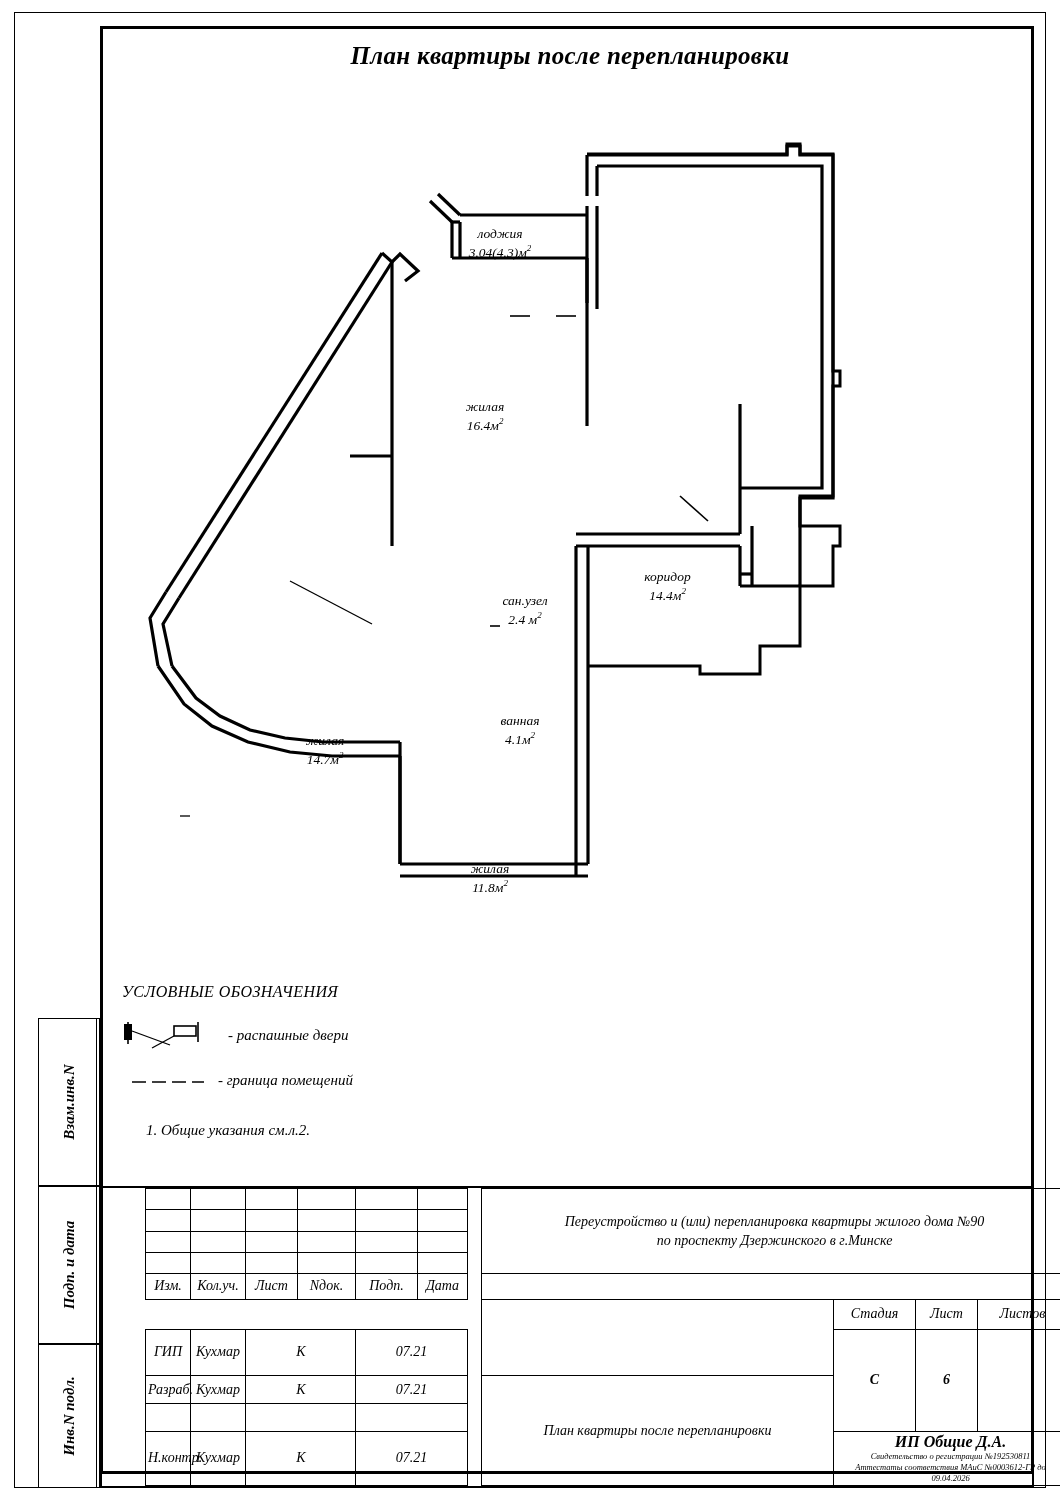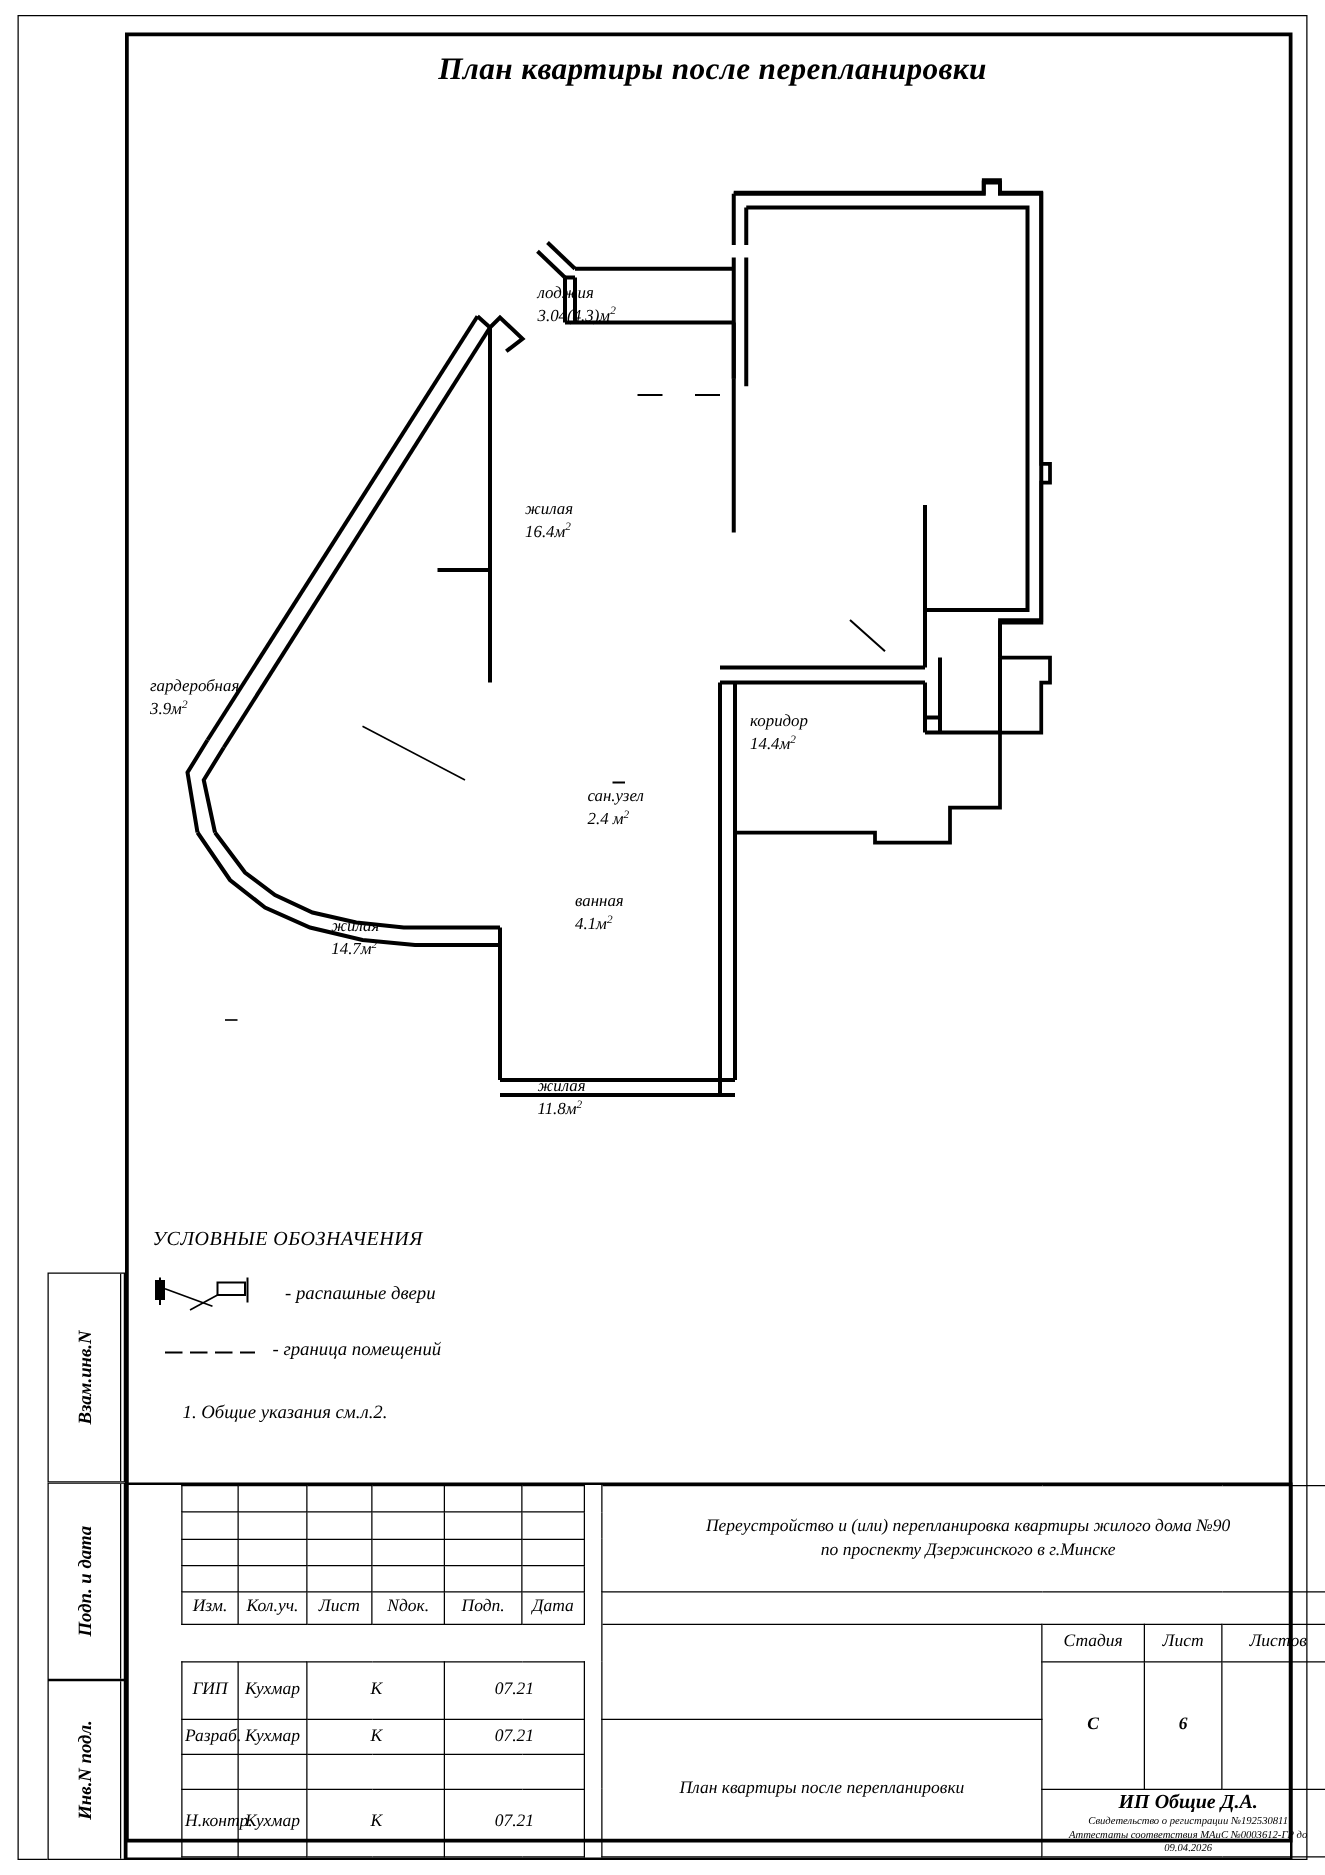--- a/index.html
+++ b/index.html
@@ -93,6 +93,7 @@
   
   .room-label {
     position: absolute;
+    text-align: center;
     font-family: "Liberation Serif", serif;
     font-style: italic;
     font-size: 13.5px;

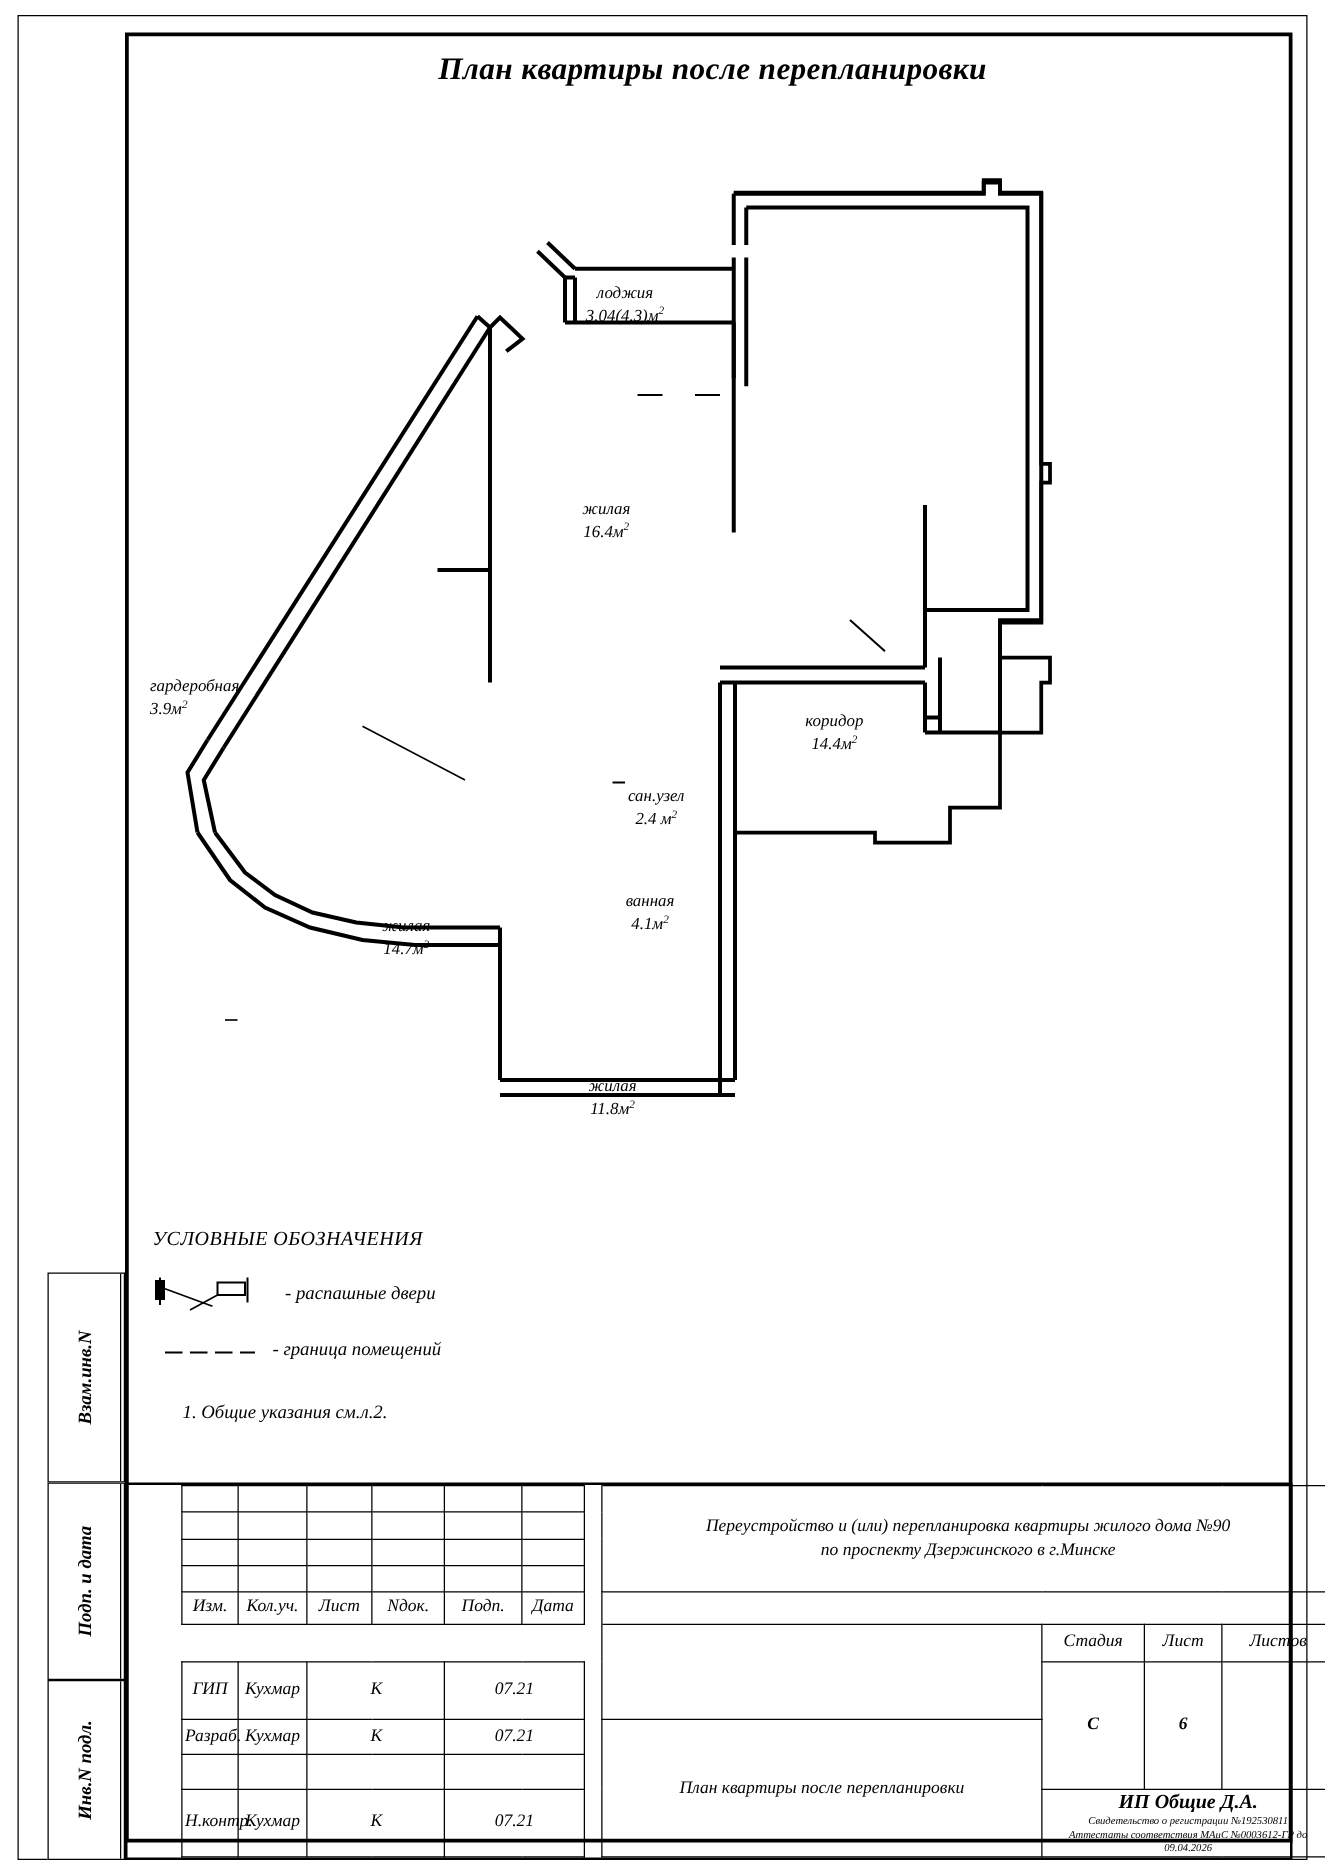--- a/index.html
+++ b/index.html
@@ -278,10 +278,6 @@
     <span class="area"><span>16.4м</span><sup>2</sup></span>
   </div>
 
-  <div class="room-label" style="left:120px; top:540px; width:180px; text-align:left;">
-    <span>гардеробная</span>
-    <span class="area"><span>3.9м</span><sup>2</sup></span>
-  </div>
 
   <div class="room-label" style="left:600px; top:568px; width:135px;">
     <span>коридор</span>

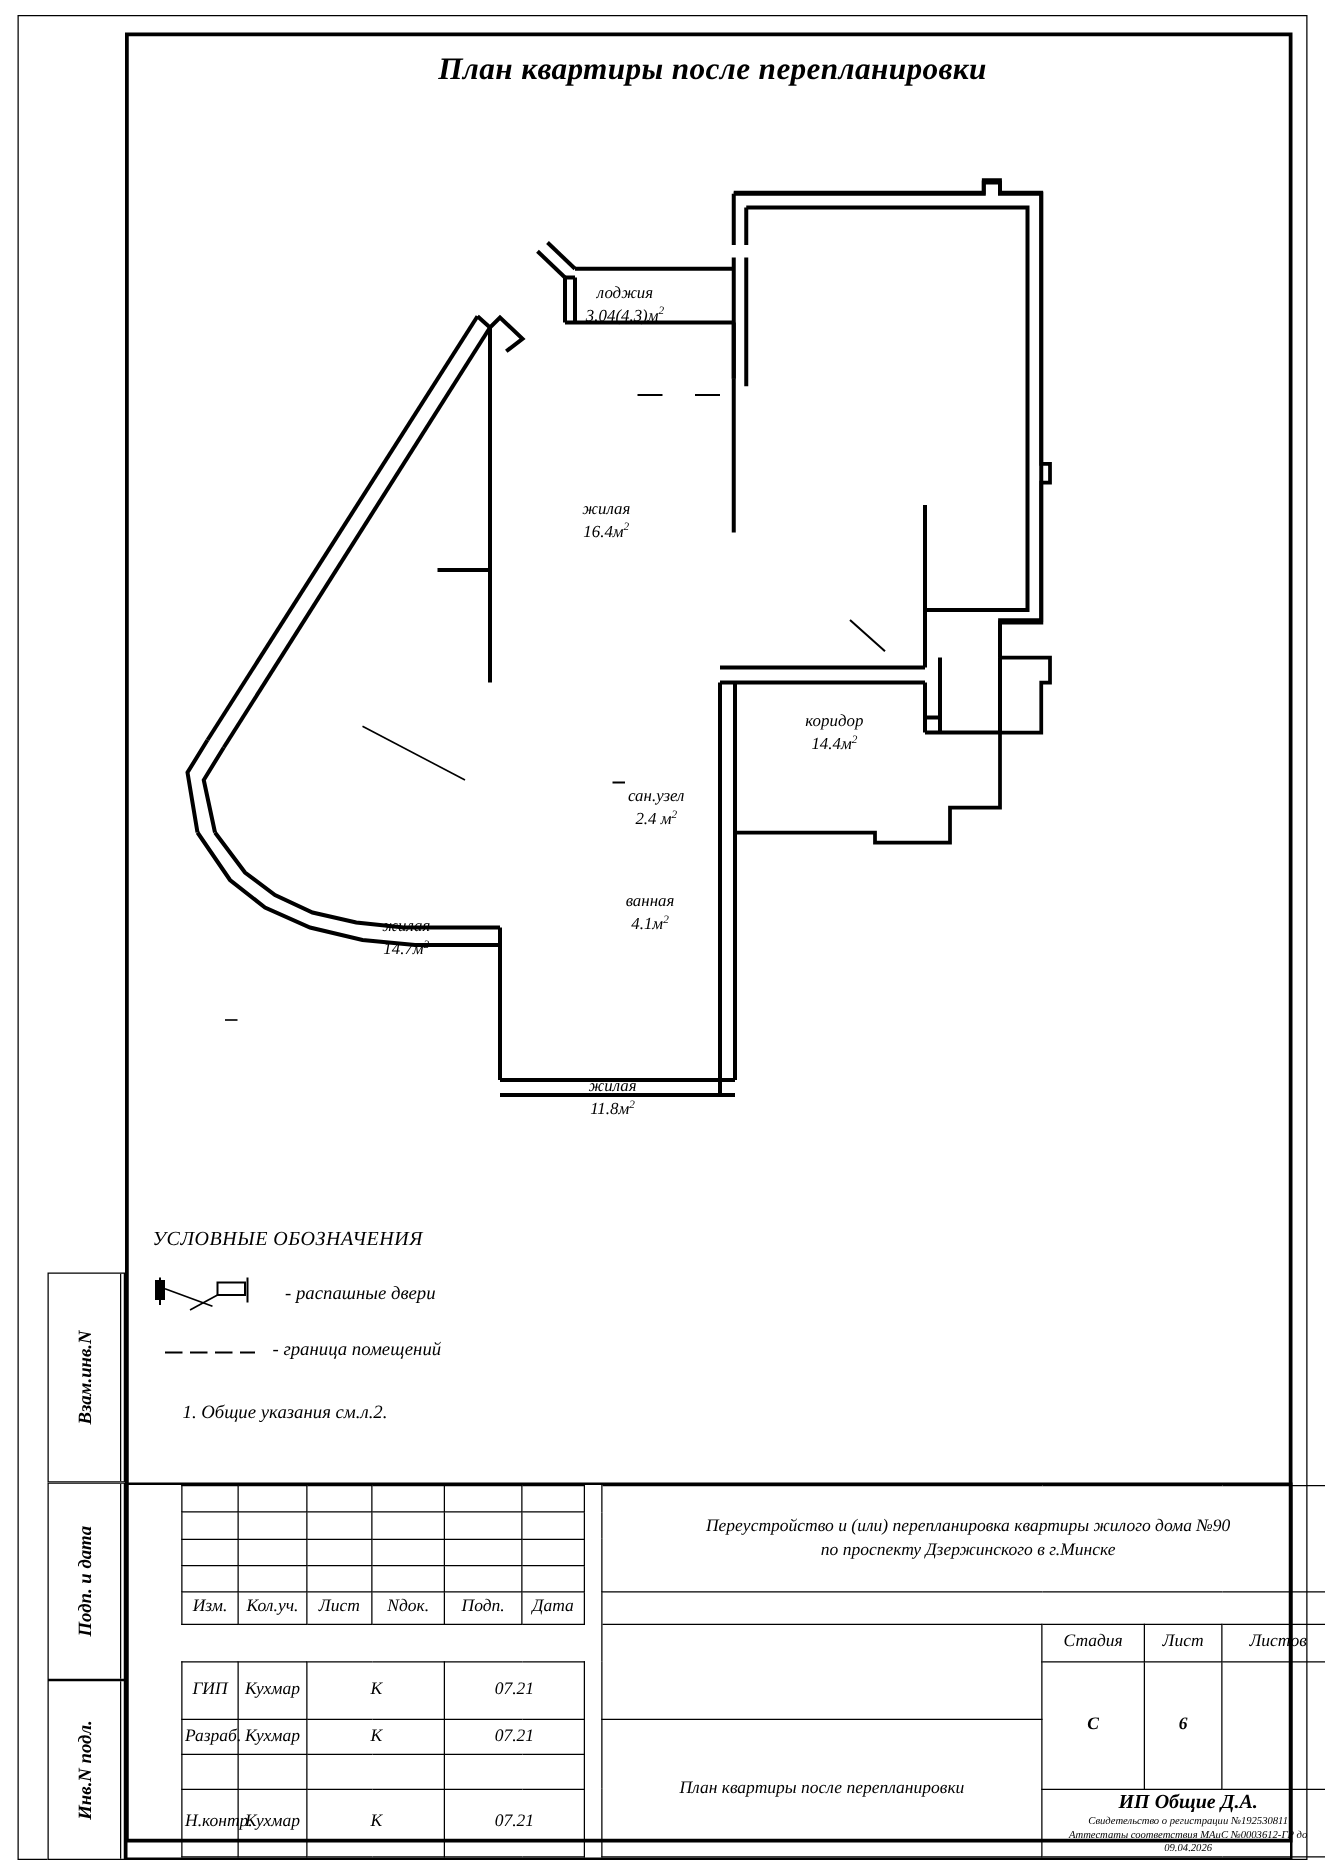--- a/index.html
+++ b/index.html
@@ -284,7 +284,7 @@
     <span class="area"><span>14.4м</span><sup>2</sup></span>
   </div>
 
-  <div class="room-label" style="left:470px; top:628px; width:110px;">
+  <div class="room-label" style="left:470px; top:592px; width:110px;">
     <span>сан.узел</span>
     <span class="area"><span>2.4 м</span><sup>2</sup></span>
   </div>

